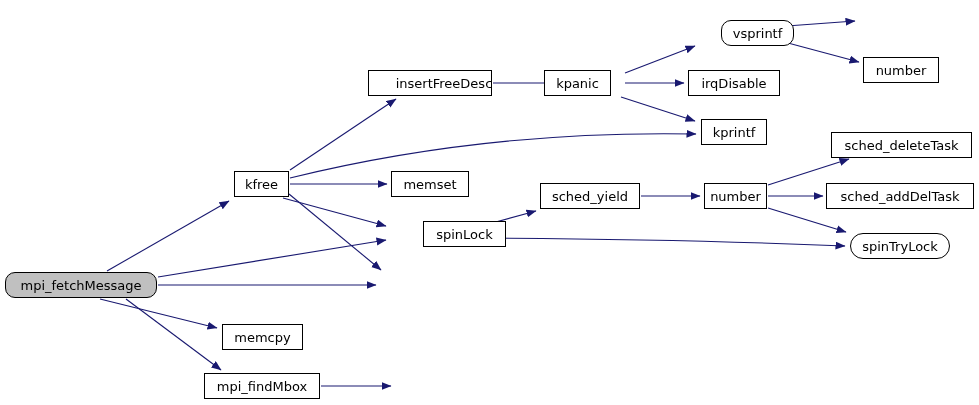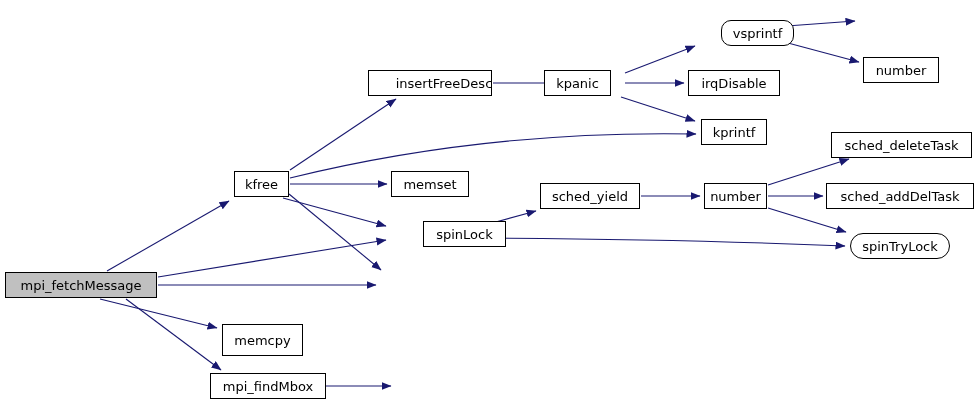--- a/index.html
+++ b/index.html
@@ -29,7 +29,7 @@
     white-space: nowrap;
     cursor: pointer;
   }
-  .node.highlight { background: #c0c0c0; }
+  .node.highlight { background: #c0c0c0; border-radius: 10px; }
 </style>
 </head>
 <body>

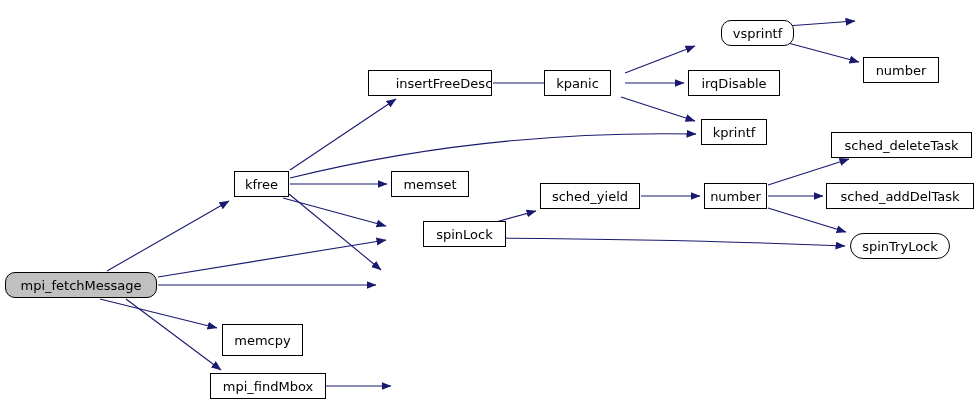--- a/index.html
+++ b/index.html
@@ -81,7 +81,7 @@
     <div class="node" style="left: 826px; top: 183px; width: 148px; height: 26px;">sched_addDelTask</div>
     <div class="node" style="left: 390px; top: 221px; width: 83px; height: 26px; margin-left: 33px;">spinLock</div>
     <div class="node" style="left: 850px; top: 233px; width: 100px; height: 26px; border-radius: 13px;">spinTryLock</div>
-    <div class="node" style="left: 222px; top: 324px; width: 81px; height: 32px;">memcpy</div>
+    <div class="node" style="left: 222px; top: 324px; width: 81px; height: 26px;">memcpy</div>
     <div class="node" style="left: 204px; top: 373px; width: 116px; height: 26px; margin-left: 6px;">mpi_findMbox</div>
   </div>
 

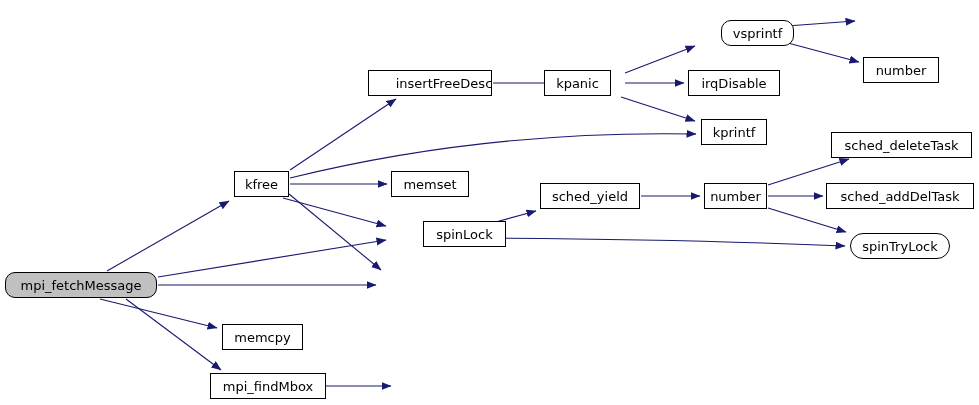--- a/index.html
+++ b/index.html
@@ -82,7 +82,7 @@
     <div class="node" style="left: 390px; top: 221px; width: 83px; height: 26px; margin-left: 33px;">spinLock</div>
     <div class="node" style="left: 850px; top: 233px; width: 100px; height: 26px; border-radius: 13px;">spinTryLock</div>
     <div class="node" style="left: 222px; top: 324px; width: 81px; height: 26px;">memcpy</div>
-    <div class="node" style="left: 204px; top: 373px; width: 116px; height: 26px; margin-left: 6px;">mpi_findMbox</div>
+    <div class="node" style="left: 204px; top: 373px; width: 116px; height: 26px;">mpi_findMbox</div>
   </div>
 
 </body></html>

